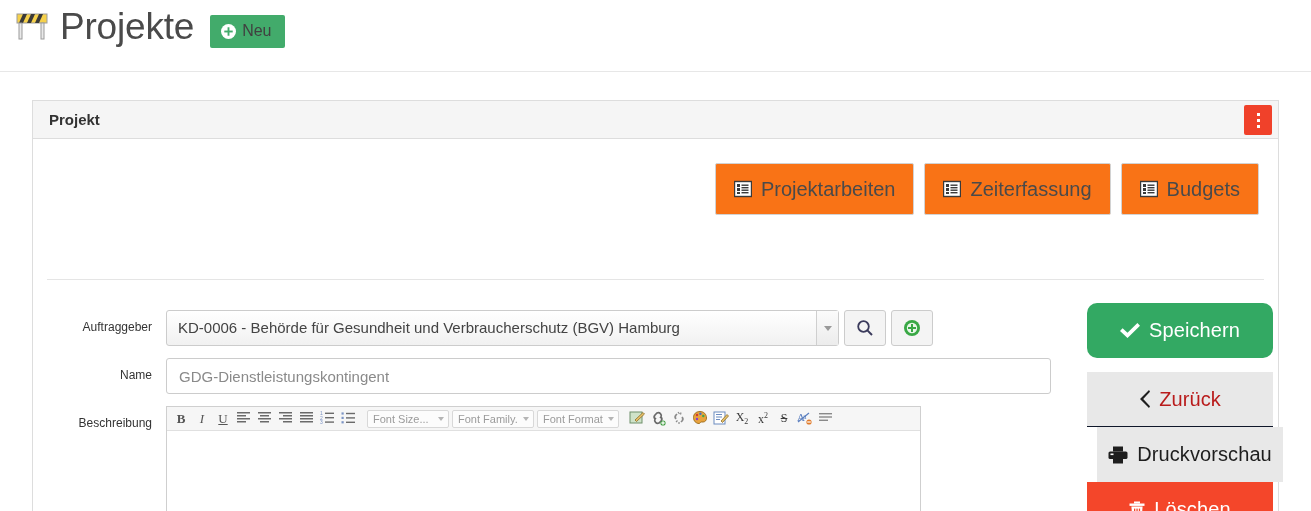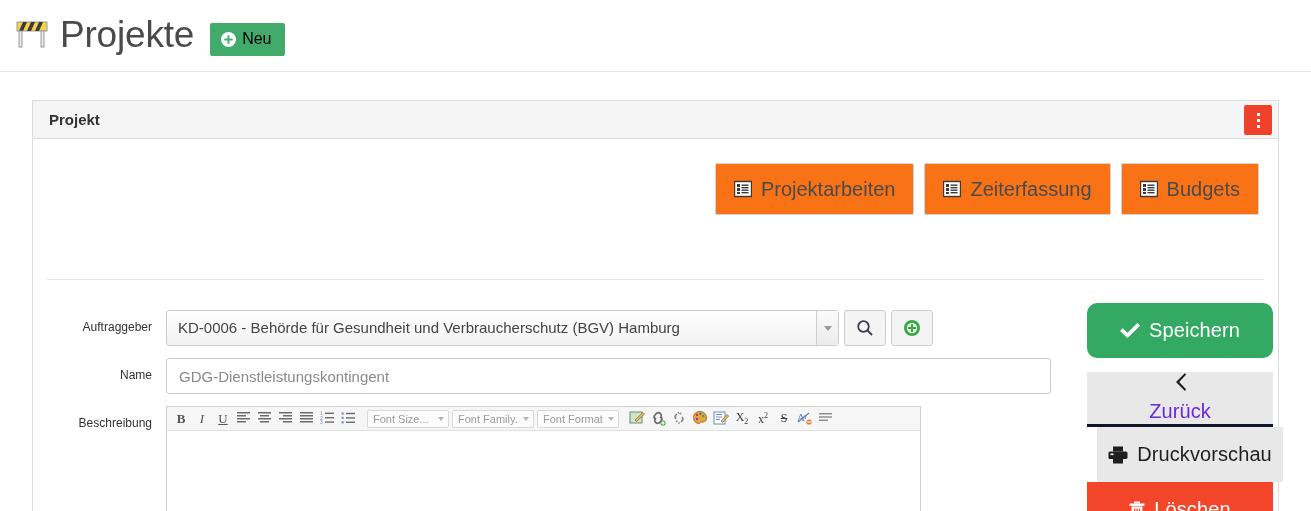--- a/index.html
+++ b/index.html
@@ -24,7 +24,6 @@
     display: flex;
     align-items: center;
     gap: 10px;
-    margin-top: 8px;
   }
   .barrier-icon {
     font-size: 31px;

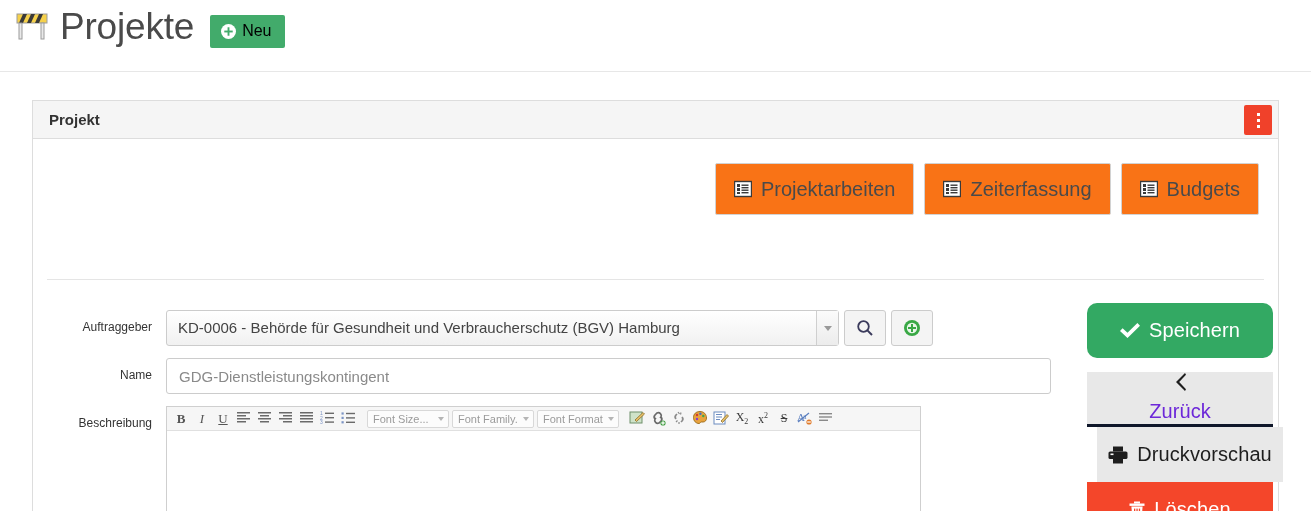--- a/index.html
+++ b/index.html
@@ -42,7 +42,7 @@
   }
   .btn-neu {
     background: #42ab6b;
-    color: #000000;
+    color: #404040;
     border: none;
     border-radius: 2px;
     font-size: 16px;

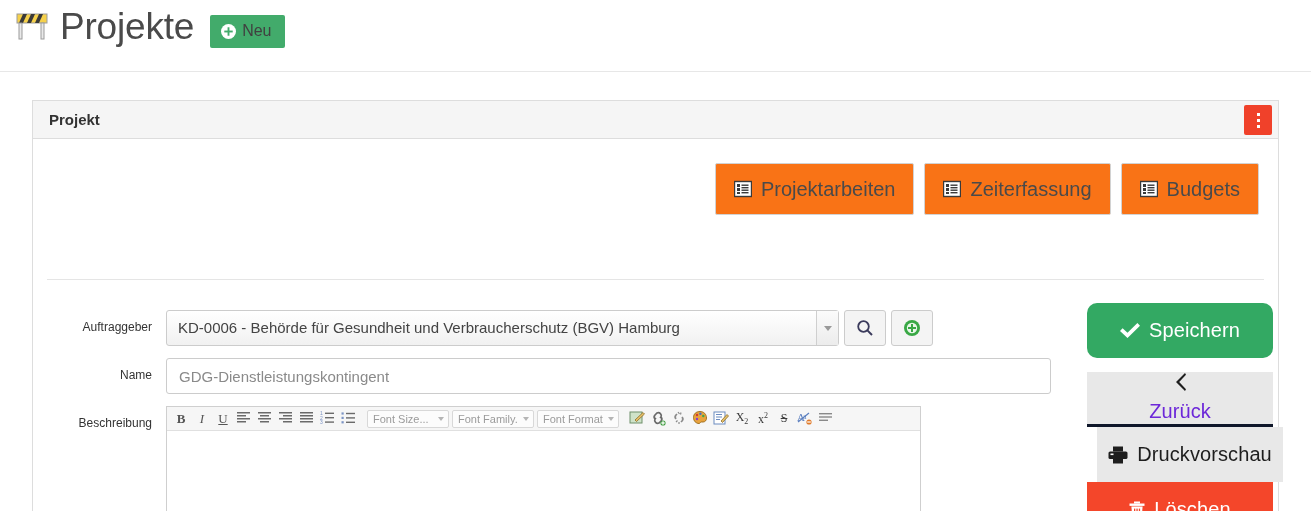--- a/index.html
+++ b/index.html
@@ -296,7 +296,7 @@
     letter-spacing: 0.1px;
   }
   .side-btn.save   { background: #33a963; color: #ffffff; border-radius: 10px; margin-bottom: 14px; height: 55px; }
-  .side-btn.back   { background: #e8e8e8; color: #6d28d9; border-bottom: 3px solid #0f172a; flex-direction: column; }
+  .side-btn.back   { background: #e8e8e8; color: #b91c1c; border-bottom: 1px solid #0f172a; }
   .side-btn.print  { background: #e8e8e8; color: #1e1e1e; margin-left: 10px; }
   .side-btn.delete { background: #f4462a; color: #ffffff; }
   .side-btn svg { display: block; }

